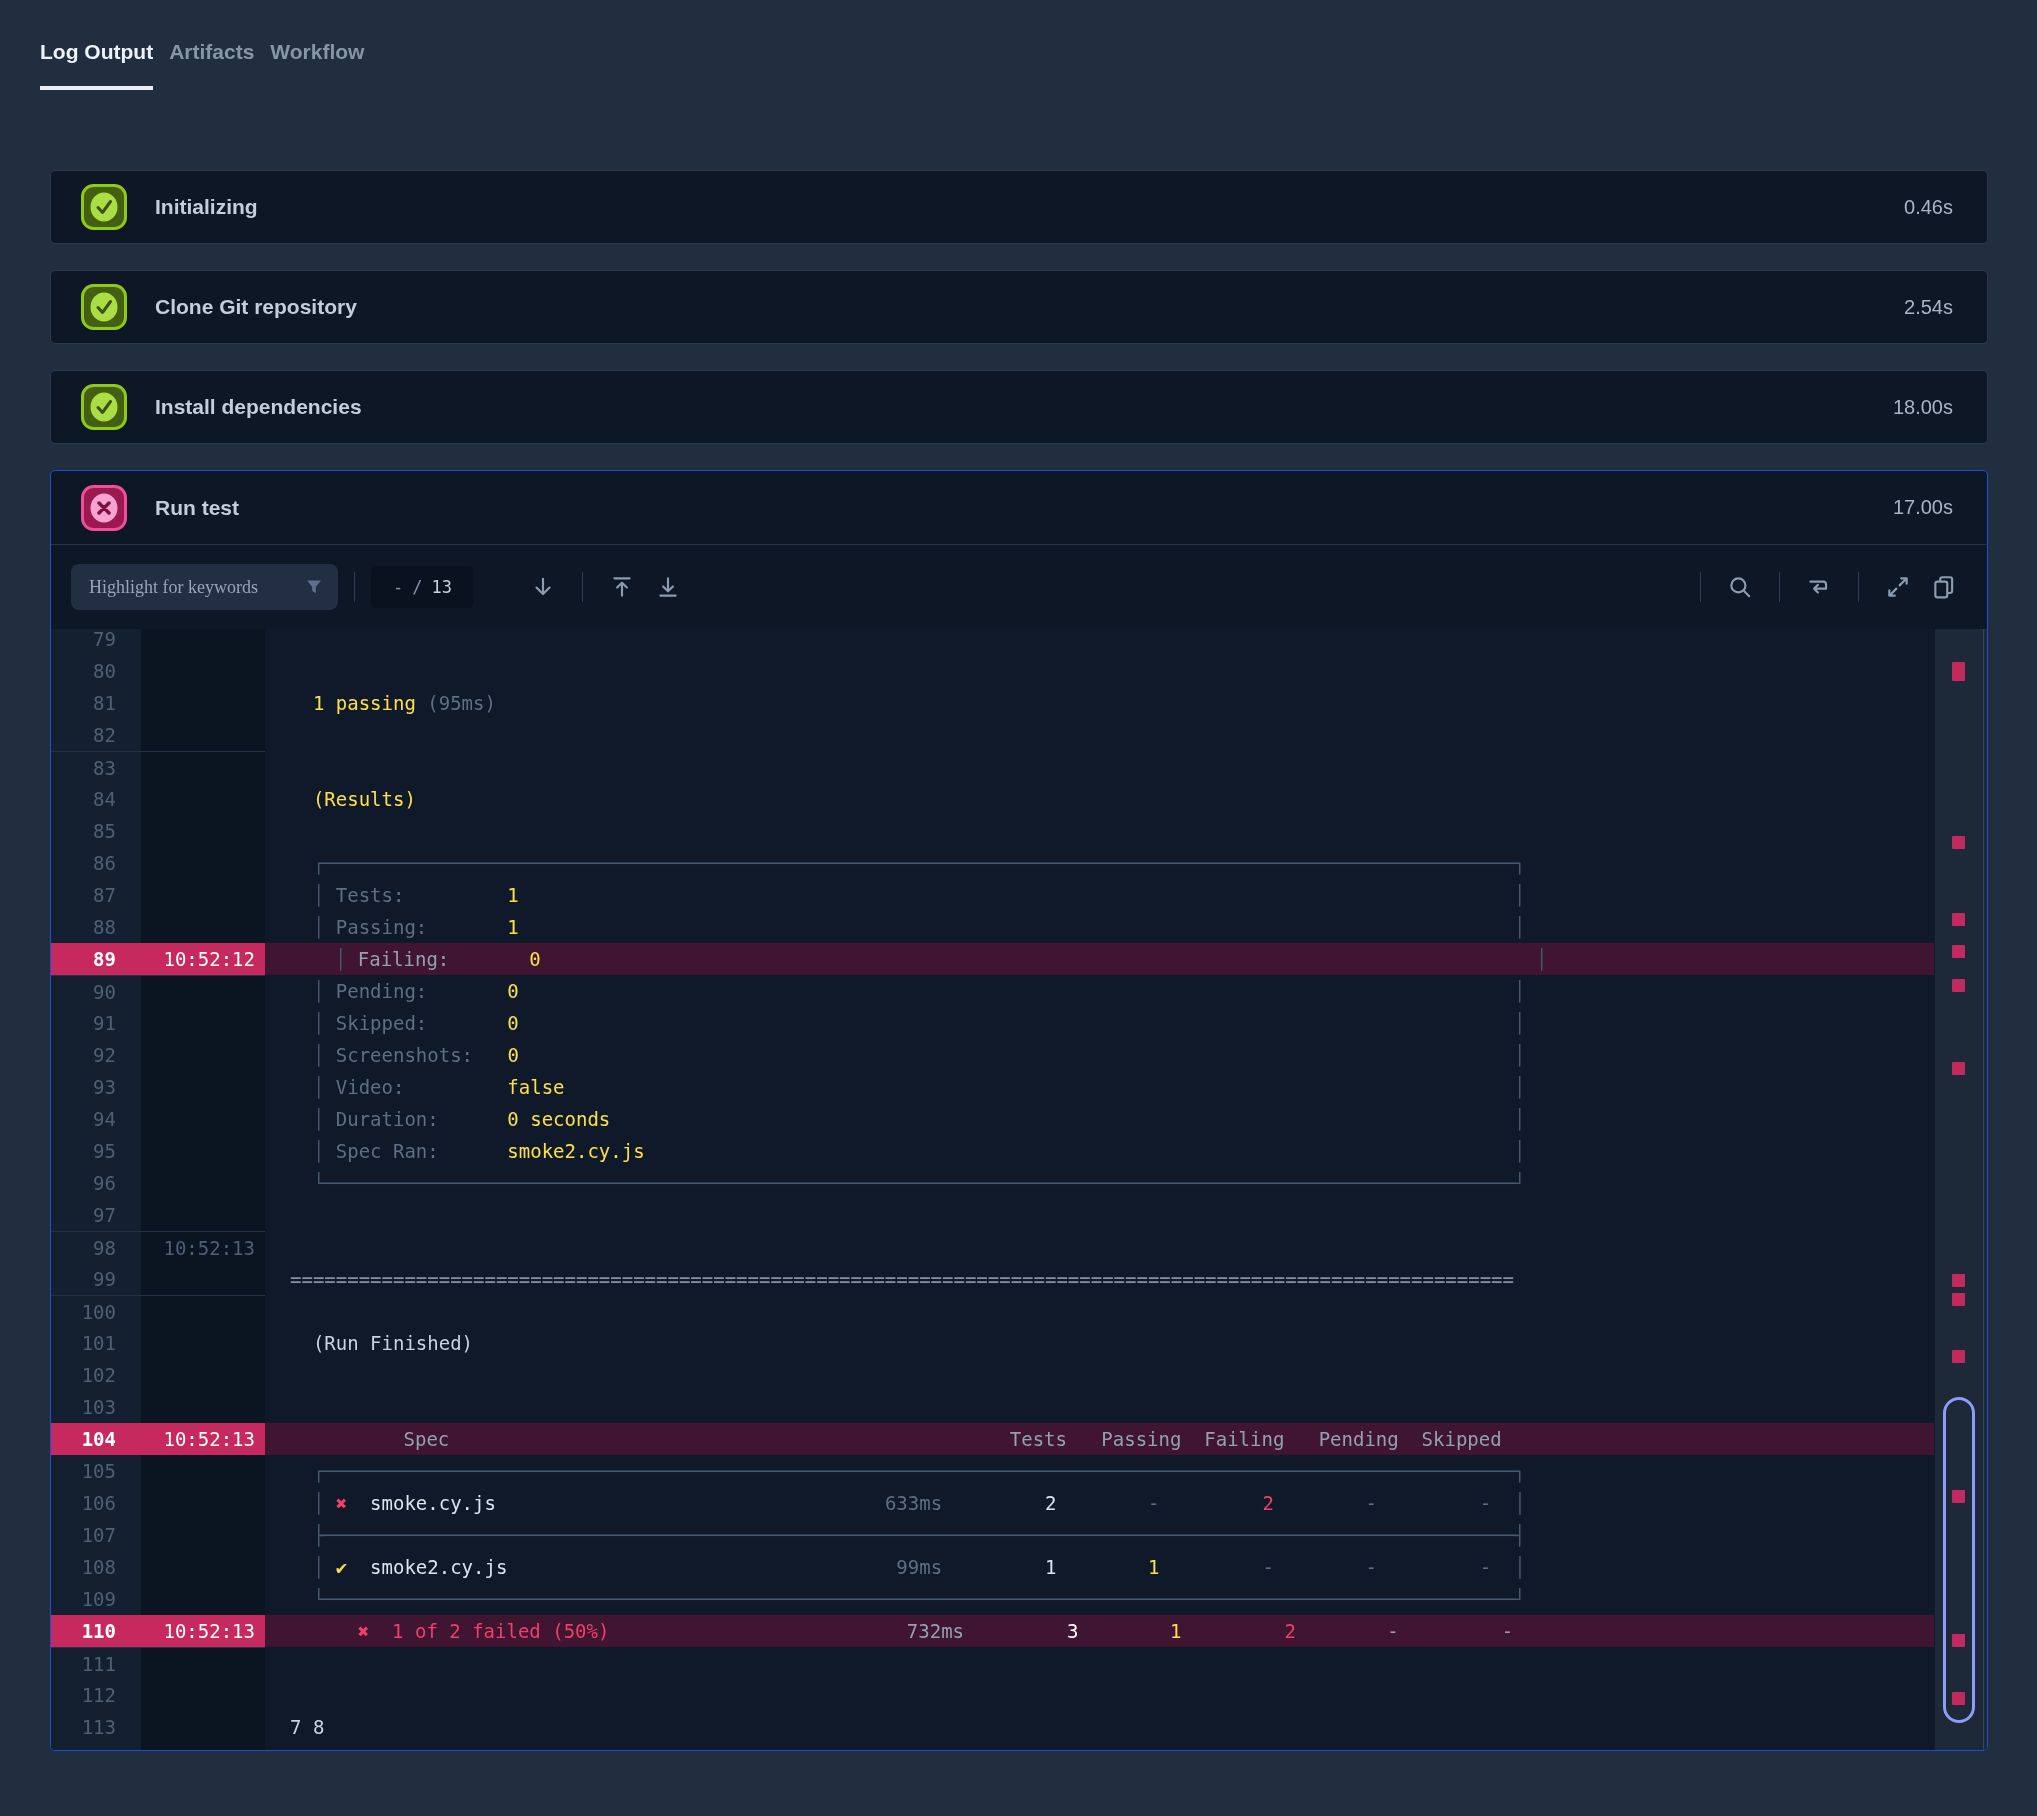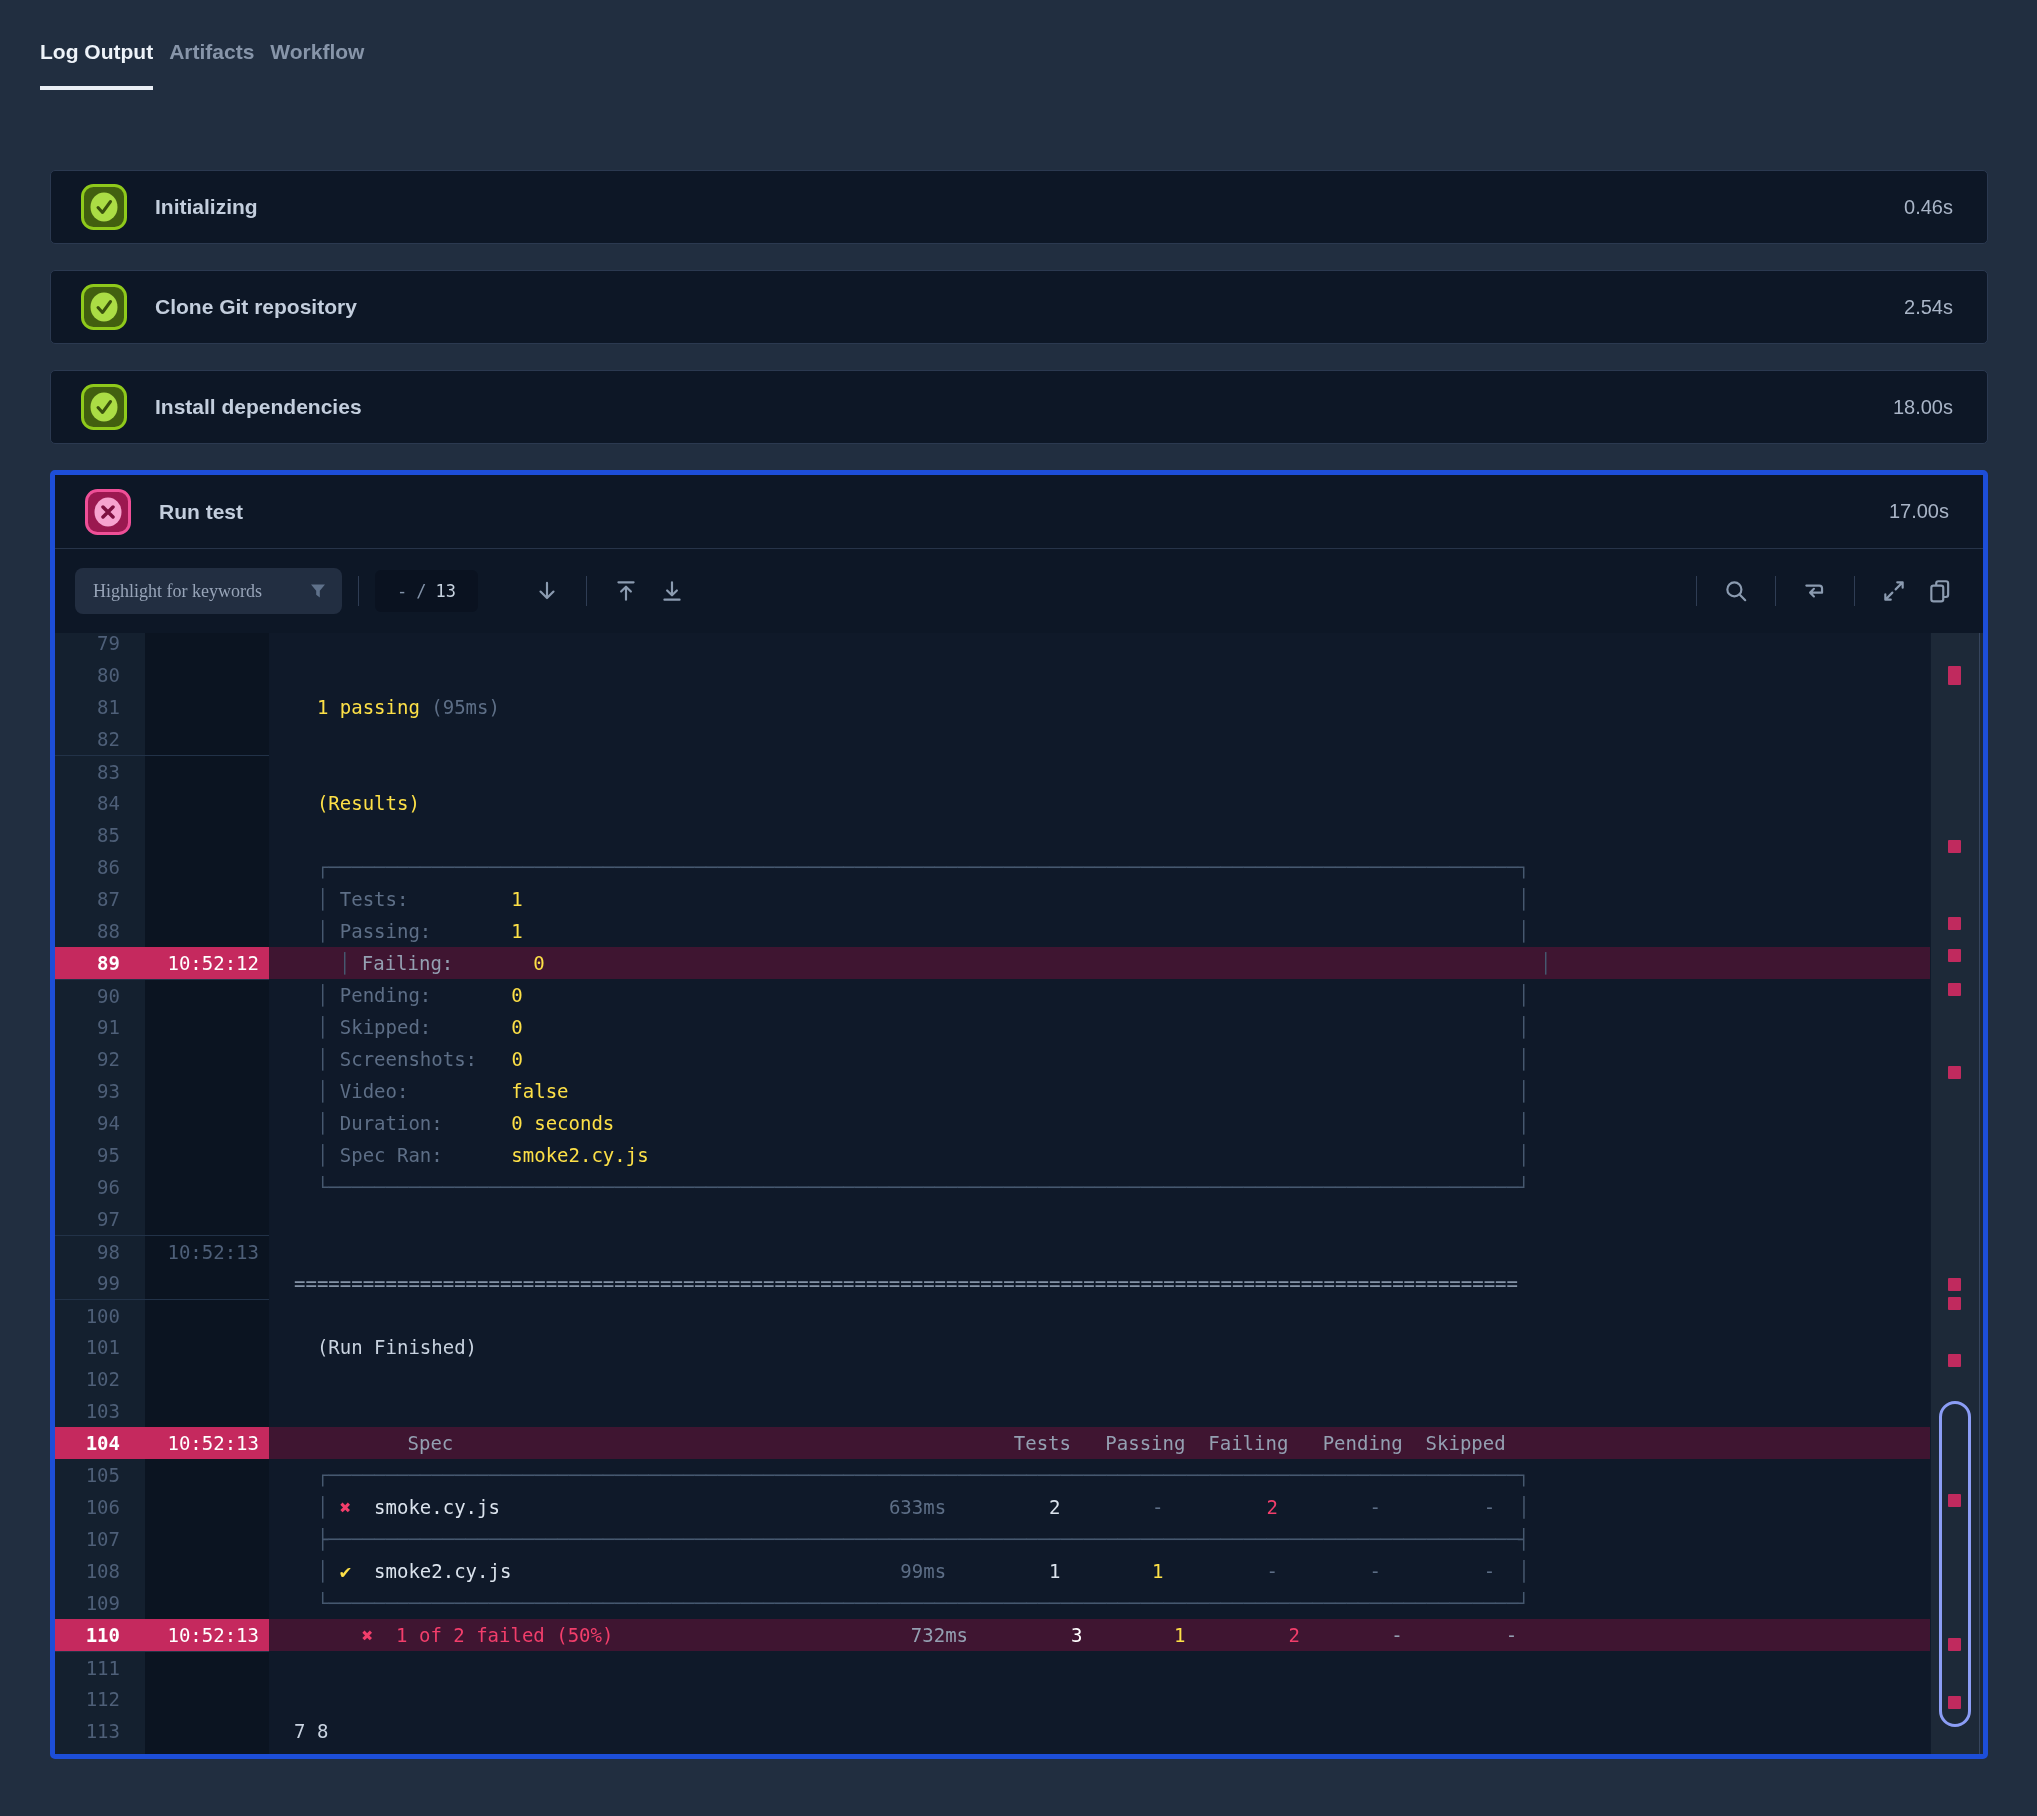--- a/index.html
+++ b/index.html
@@ -19,7 +19,7 @@
   .step-duration { margin-left:auto; font-size:20px; color:#a9b5c7; }
 
   
-  .run-box { margin:0 50px; background:#0d1726; border:5px solid #1d4ed8; border-radius:5px; overflow:hidden; }
+  .run-box { margin:0 50px; background:#0d1726; border:1px solid #1d4ed8; border-radius:5px; overflow:hidden; }
   .run-header { height:74px; display:flex; align-items:center; padding:0 34px 0 30px; border-bottom:1px solid #273449; cursor:pointer; }
 
   

